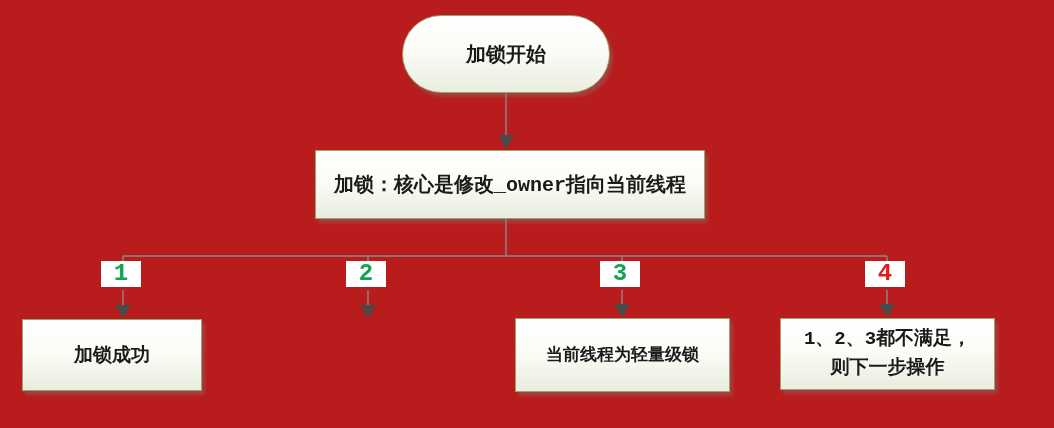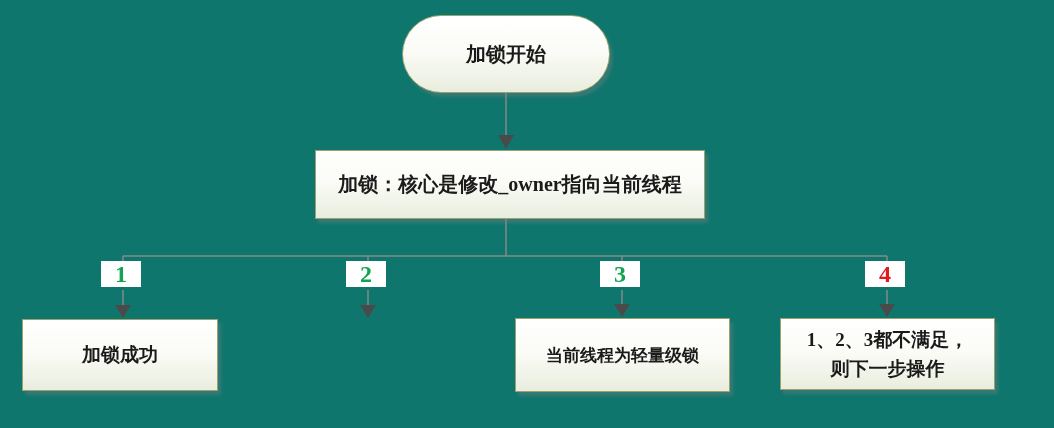--- a/index.html
+++ b/index.html
@@ -11,9 +11,9 @@
     position: relative;
     width: 1054px;
     height: 428px;
-    background: #0f766e;
+    background: #b91c1c;
     overflow: hidden;
-    font-family: Liberation Serif, serif;
+    font-family: Liberation Mono, monospace;
   }
   svg.connectors {
     position: absolute;

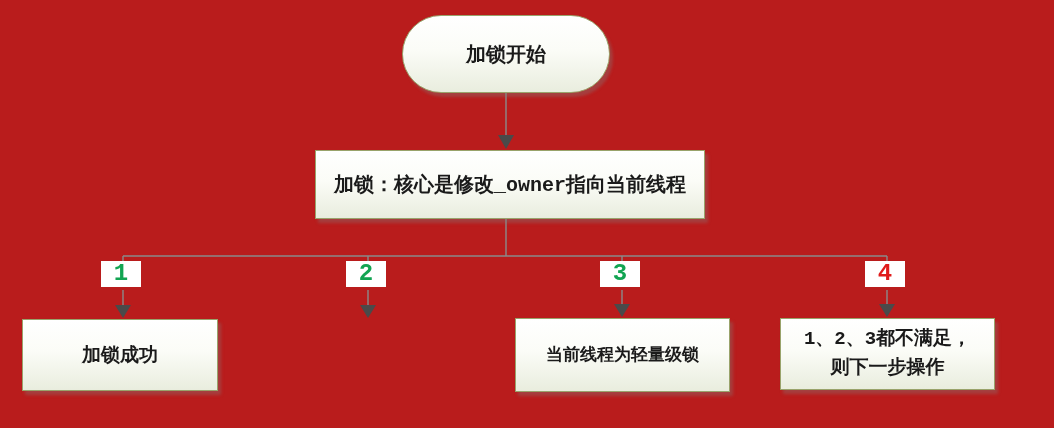--- a/index.html
+++ b/index.html
@@ -45,7 +45,7 @@
     left: 315px; top: 150px; width: 390px; height: 69px;
     font-size: 20px;
   }
-  .node-outcome1 { left: 22px;  top: 319px; width: 196px; height: 72px; font-size: 19px; }
+  .node-outcome1 { left: 22px;  top: 319px; width: 180px; height: 72px; font-size: 19px; }
   .node-outcome2 { left: 268px; top: 319px; width: 199px; height: 72px; font-size: 19px; }
   .node-outcome3 { left: 515px; top: 318px; width: 215px; height: 74px; font-size: 17px; line-height: 29px; }
   .node-outcome4 { left: 780px; top: 318px; width: 215px; height: 72px; font-size: 19px; line-height: 29px; align-items: center; }

